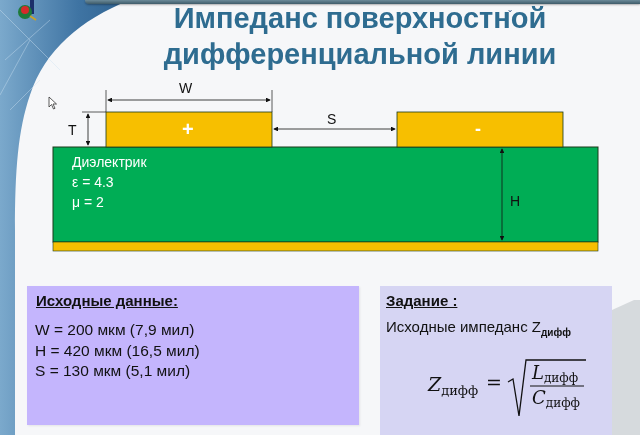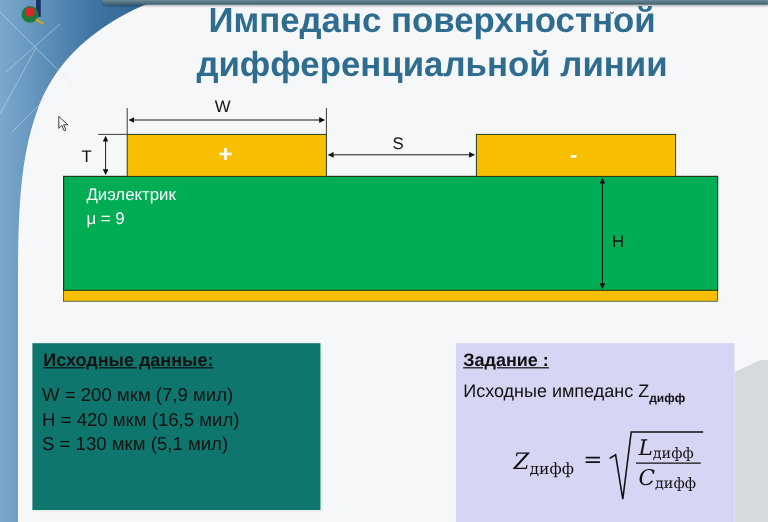--- a/index.html
+++ b/index.html
@@ -139,6 +139,7 @@
 
 <div class="diel-text">
   <div>Диэлектрик</div>
+  <div>ε = 4.3</div>
   <div>μ = 9</div>
 </div>
 

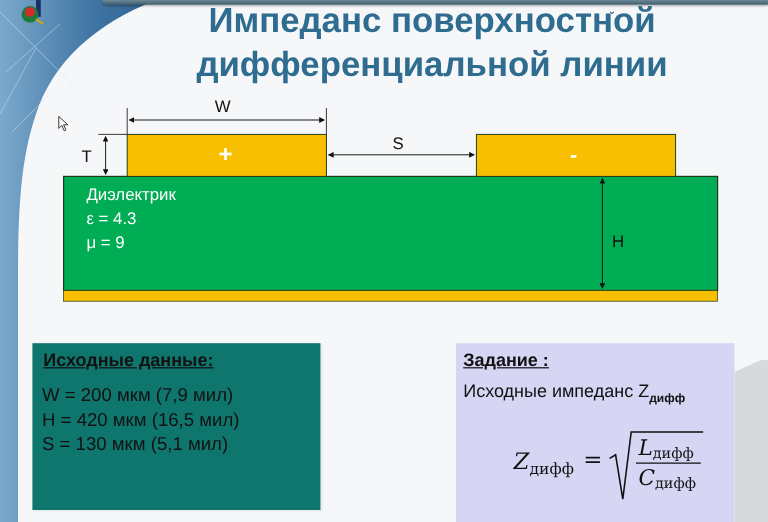--- a/index.html
+++ b/index.html
@@ -140,7 +140,7 @@
 <div class="diel-text">
   <div>Диэлектрик</div>
   <div>ε = 4.3</div>
-  <div>μ = 9</div>
+  <div>μ = 2</div>
 </div>
 
 <div class="panel-left">

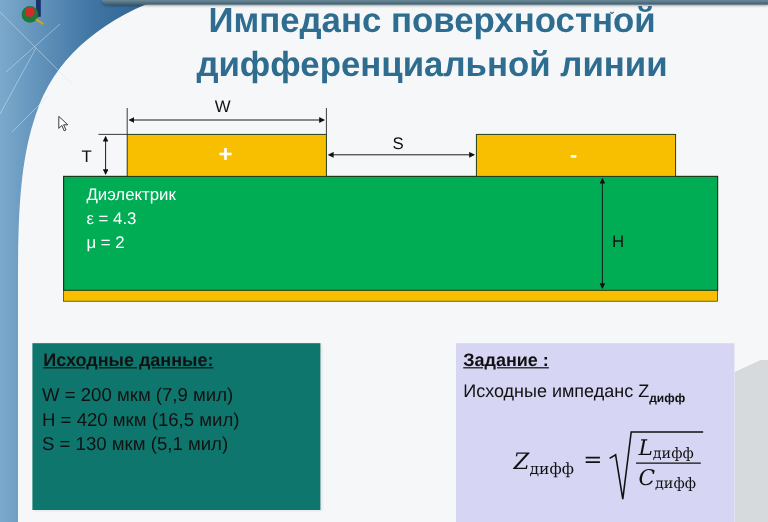--- a/index.html
+++ b/index.html
@@ -40,8 +40,8 @@
   }
 
   .panel-left {
-    position: absolute; left: 27px; top: 286px; width: 240px; height: 139px;
-    background: #0f766e;
+    position: absolute; left: 27px; top: 286px; width: 332px; height: 139px;
+    background: #c4b5fd;
     box-shadow: 1px 1px 2px rgba(0,0,0,0.08);
   }
   .panel-right {

